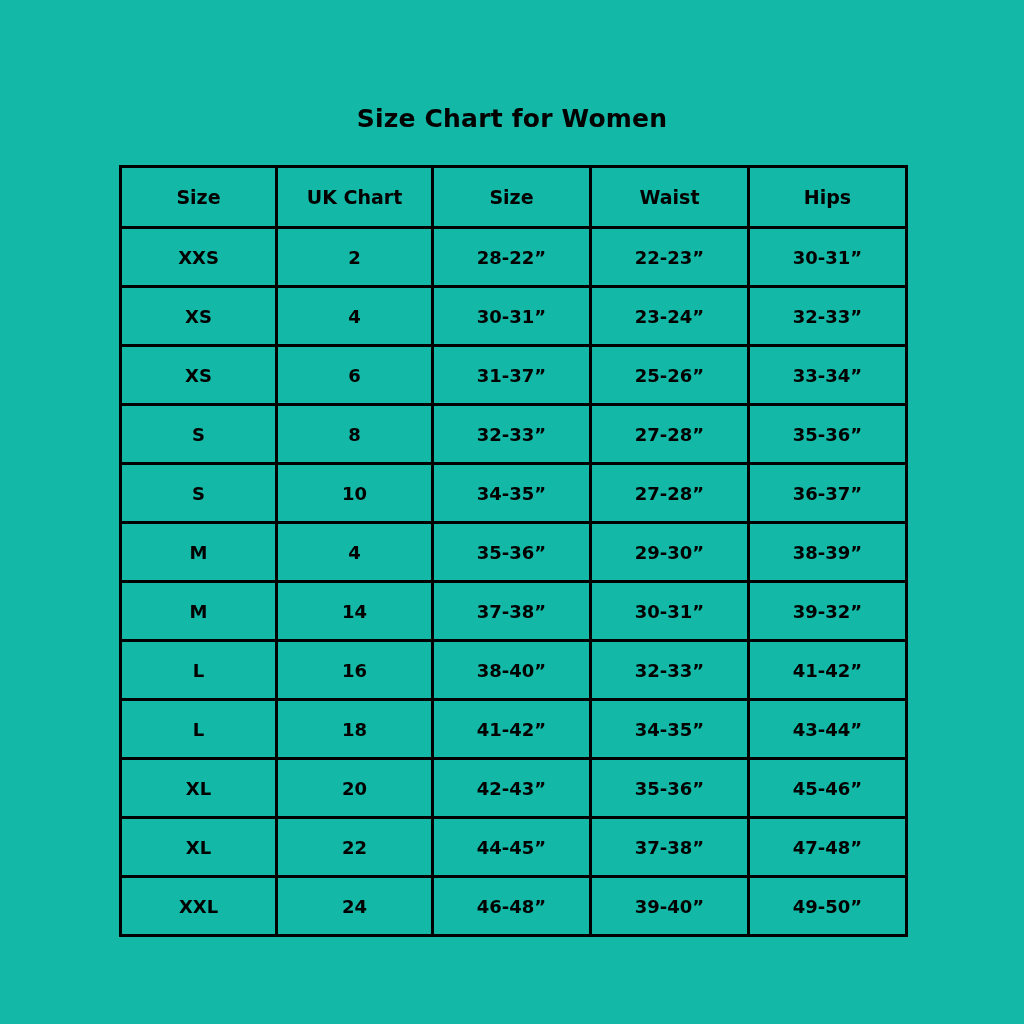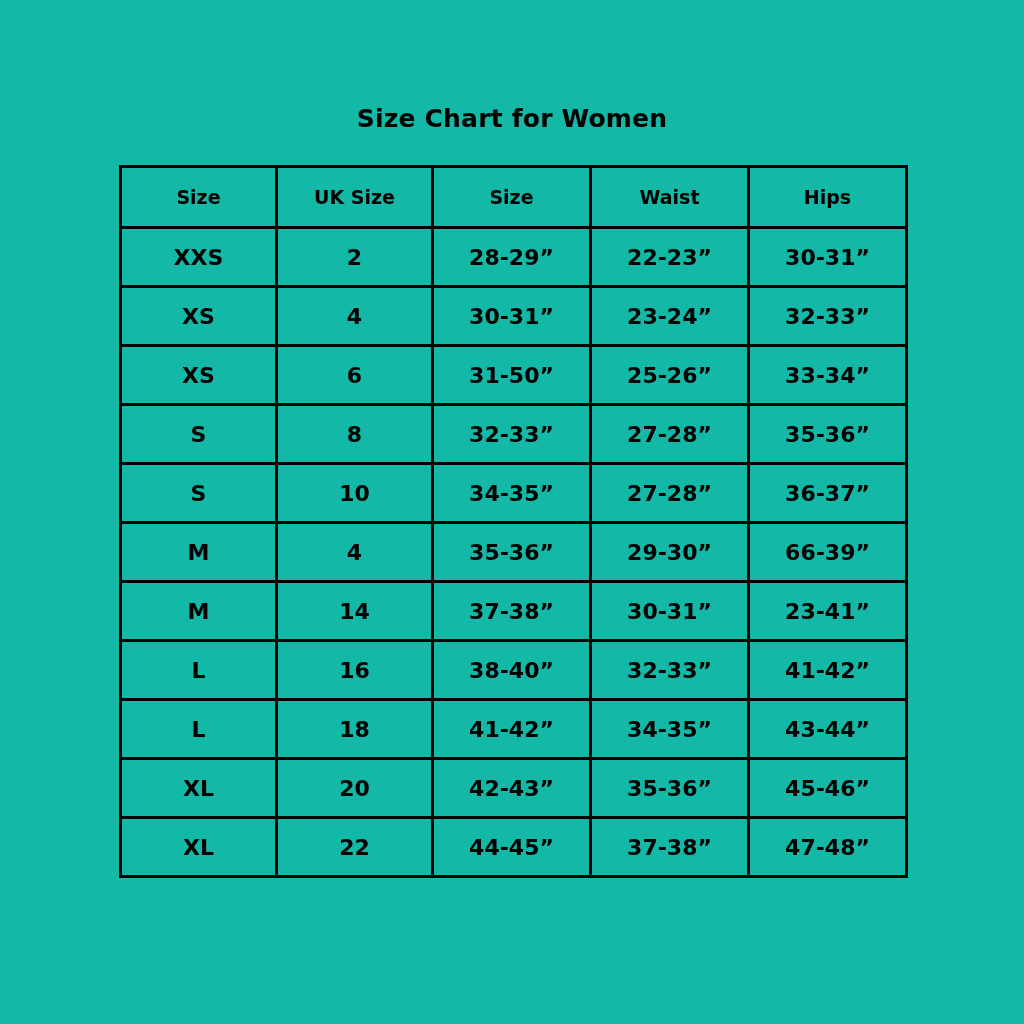--- a/index.html
+++ b/index.html
@@ -87,7 +87,7 @@
       <thead>
         <tr>
           <th>Size</th>
-          <th>UK Size</th>
+          <th>UK Chart</th>
           <th>Size</th>
           <th>Waist</th>
           <th>Hips</th>

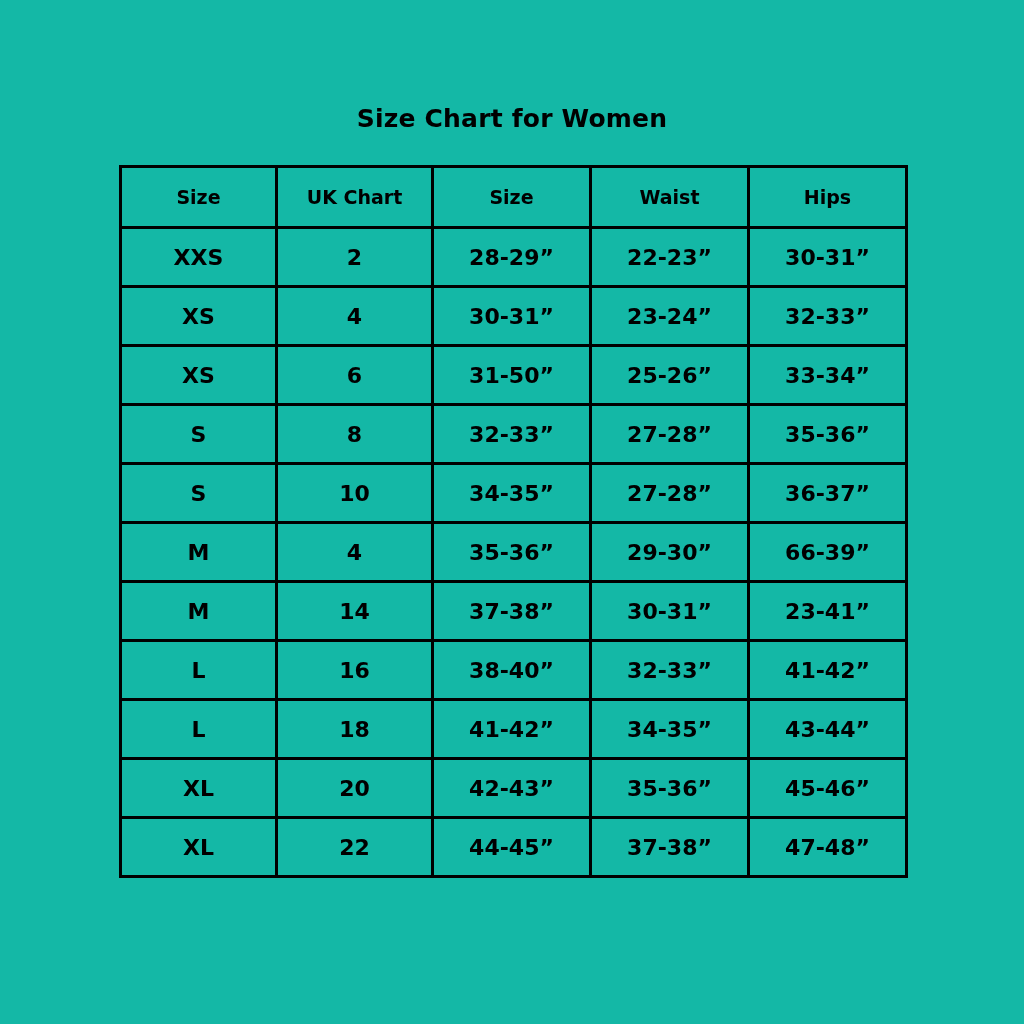--- a/index.html
+++ b/index.html
@@ -60,7 +60,7 @@
   }
   table.size-table tbody td {
     height: 56px;
-    font-size: 22px;
+    font-size: 18px;
   }
   col.c-size { width: 156px; }
   col.c-uk   { width: 156px; }

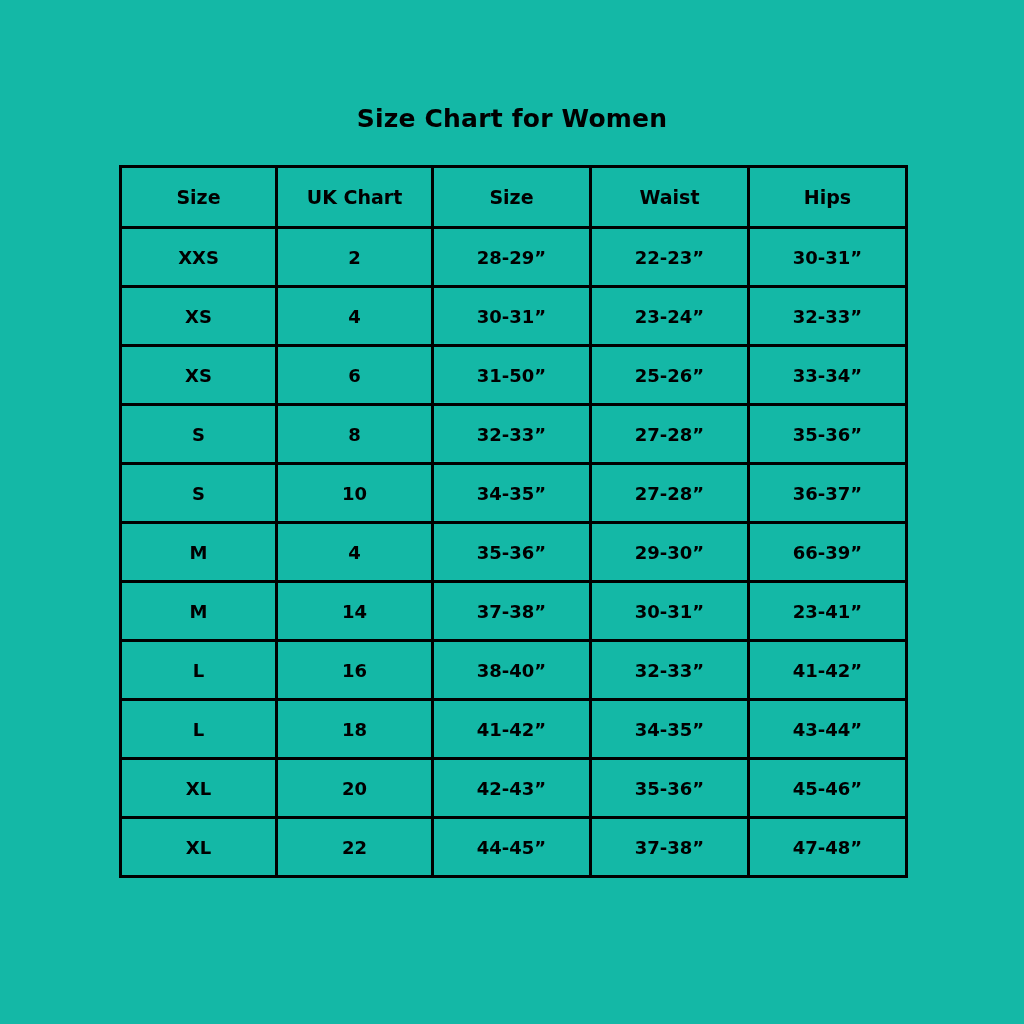--- a/index.html
+++ b/index.html
@@ -97,7 +97,7 @@
         <tr>
           <td>XXS</td>
           <td>2</td>
-          <td>28-29”</td>
+          <td>28-22”</td>
           <td>22-23”</td>
           <td>30-31”</td>
         </tr>

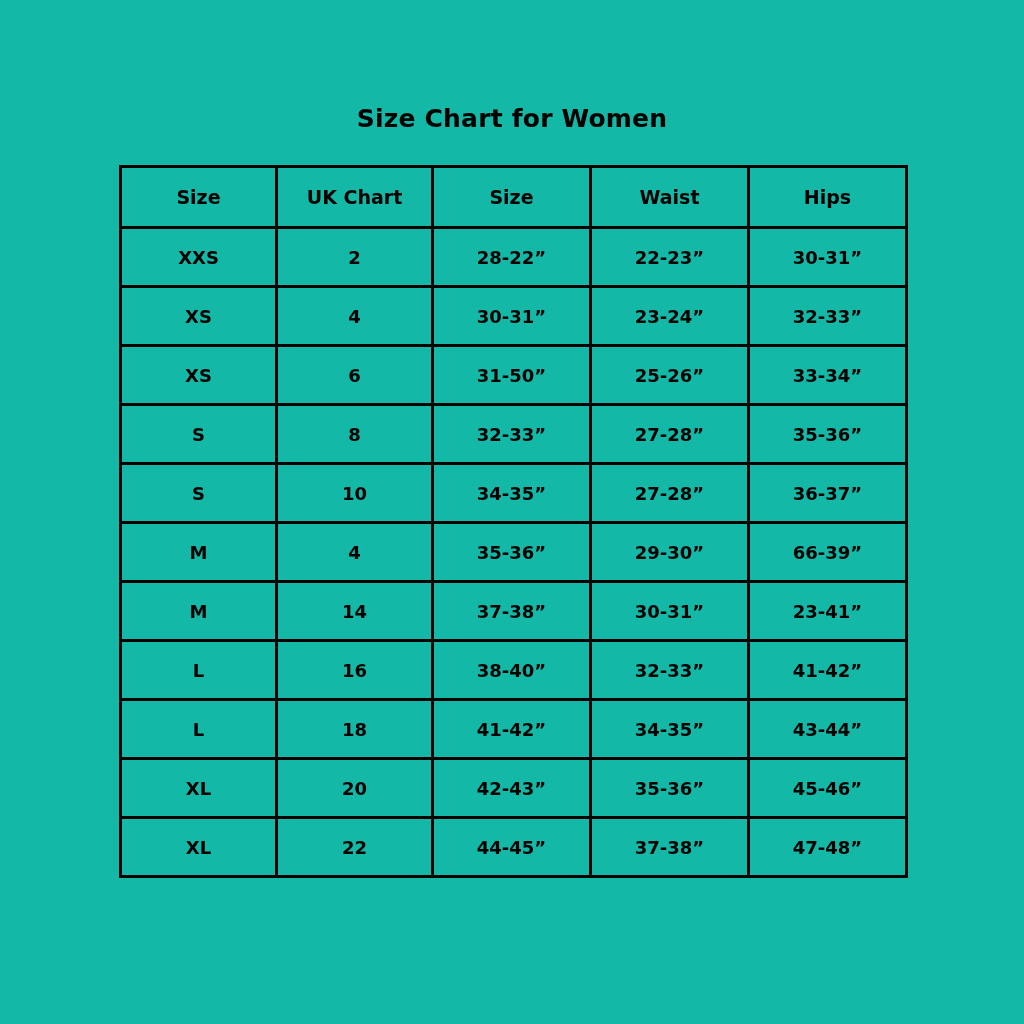--- a/index.html
+++ b/index.html
@@ -111,7 +111,7 @@
         <tr>
           <td>XS</td>
           <td>6</td>
-          <td>31-50”</td>
+          <td>31-37”</td>
           <td>25-26”</td>
           <td>33-34”</td>
         </tr>

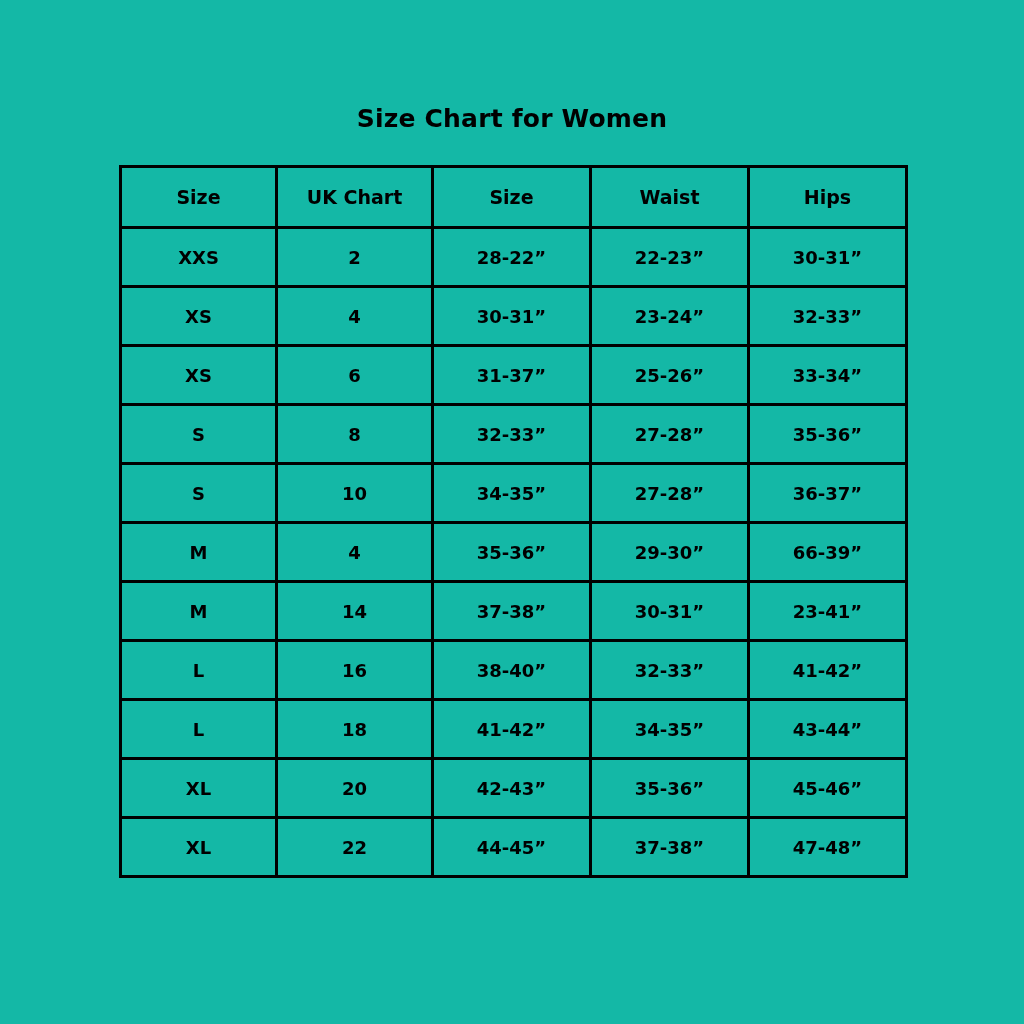--- a/index.html
+++ b/index.html
@@ -134,7 +134,7 @@
           <td>4</td>
           <td>35-36”</td>
           <td>29-30”</td>
-          <td>66-39”</td>
+          <td>38-39”</td>
         </tr>
         <tr>
           <td>M</td>

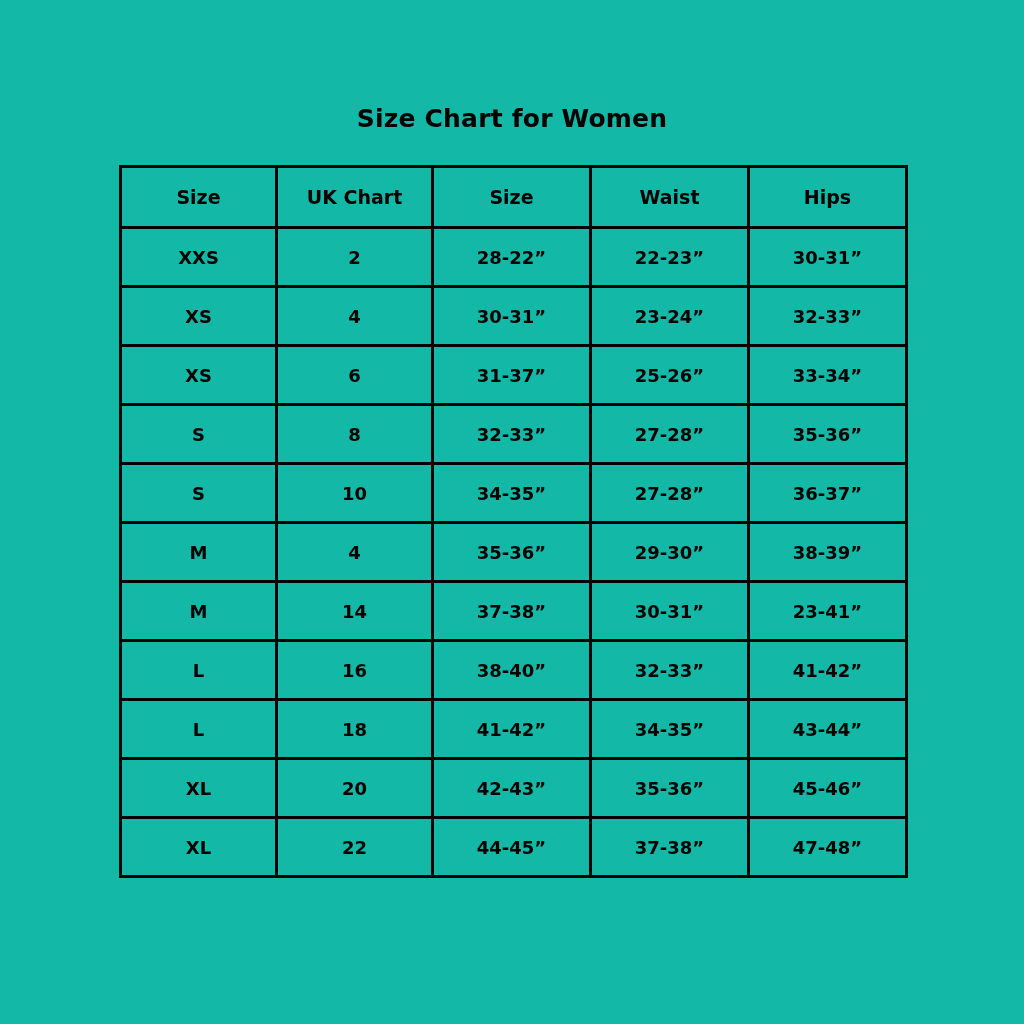--- a/index.html
+++ b/index.html
@@ -141,7 +141,7 @@
           <td>14</td>
           <td>37-38”</td>
           <td>30-31”</td>
-          <td>23-41”</td>
+          <td>39-32”</td>
         </tr>
         <tr>
           <td>L</td>

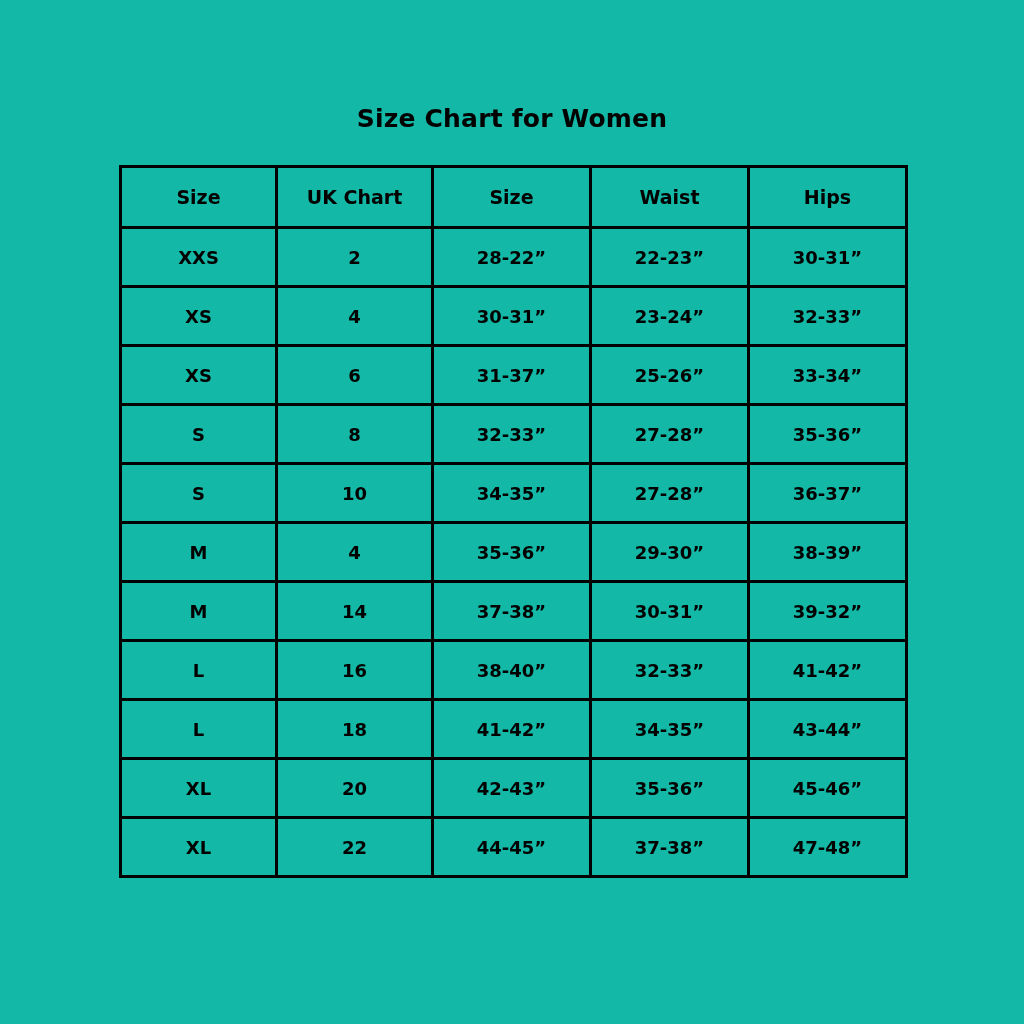--- a/index.html
+++ b/index.html
@@ -171,6 +171,13 @@
           <td>37-38”</td>
           <td>47-48”</td>
         </tr>
+        <tr>
+          <td>XXL</td>
+          <td>24</td>
+          <td>46-48”</td>
+          <td>39-40”</td>
+          <td>49-50”</td>
+        </tr>
       </tbody>
     </table>
   </div>

